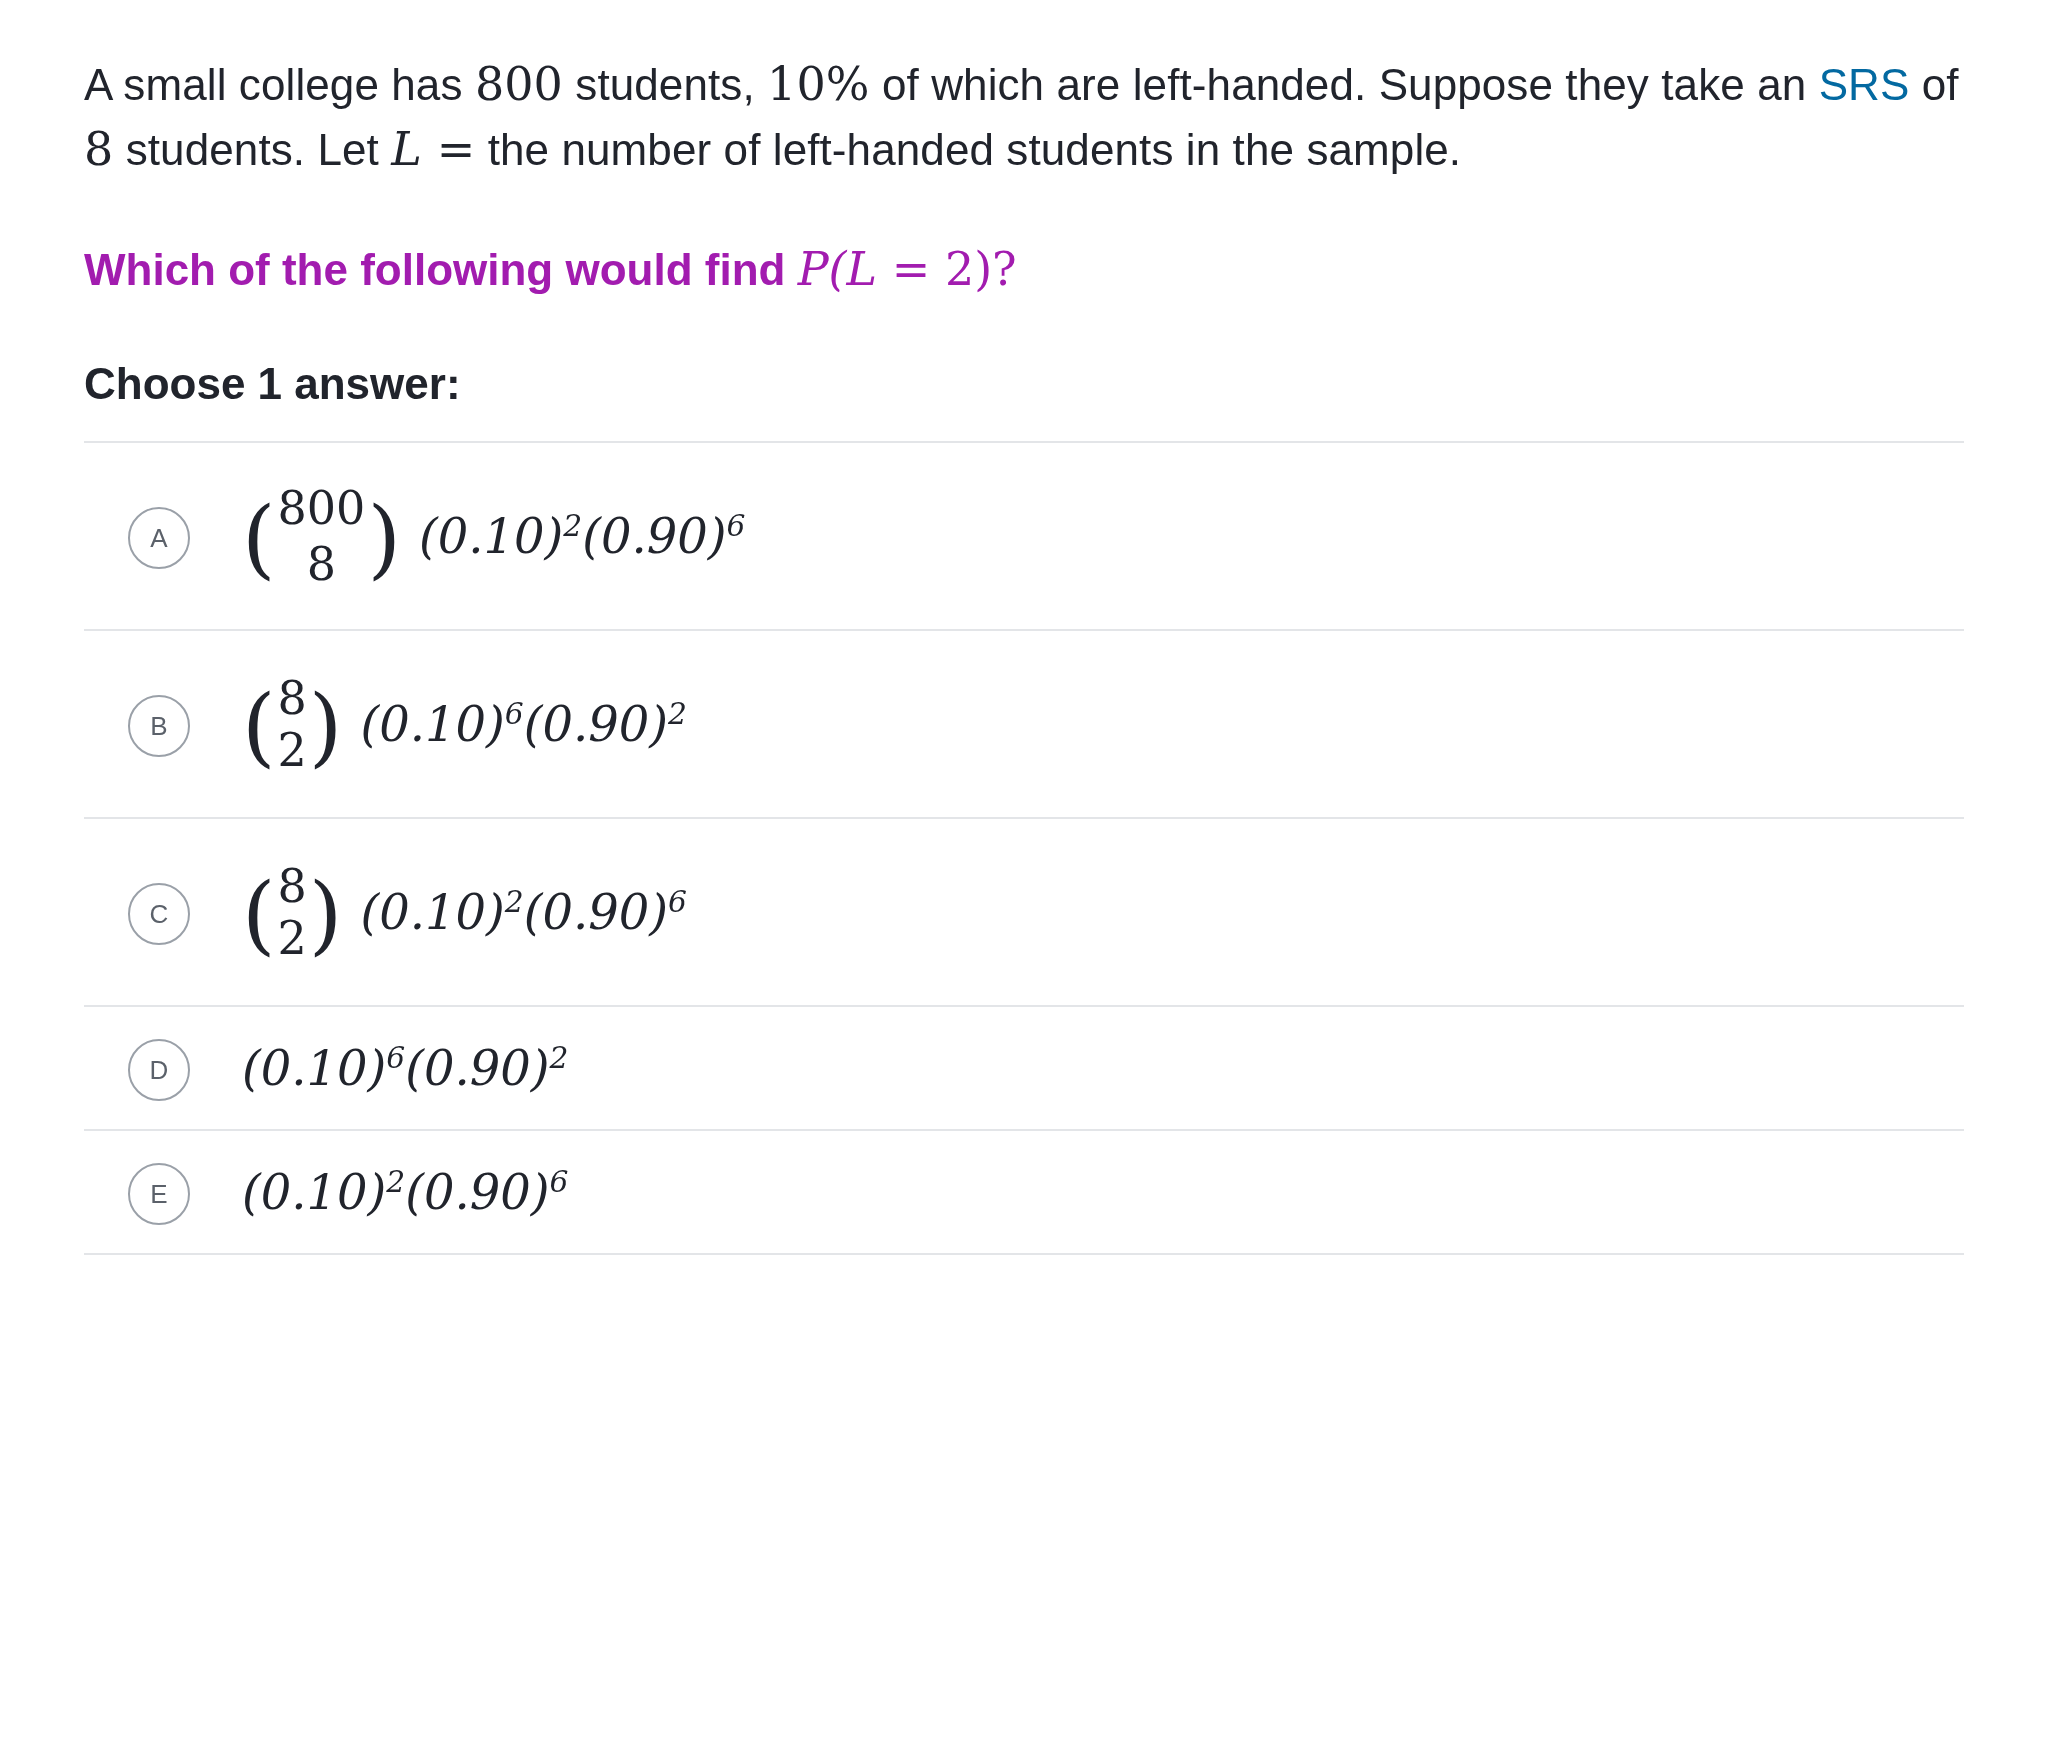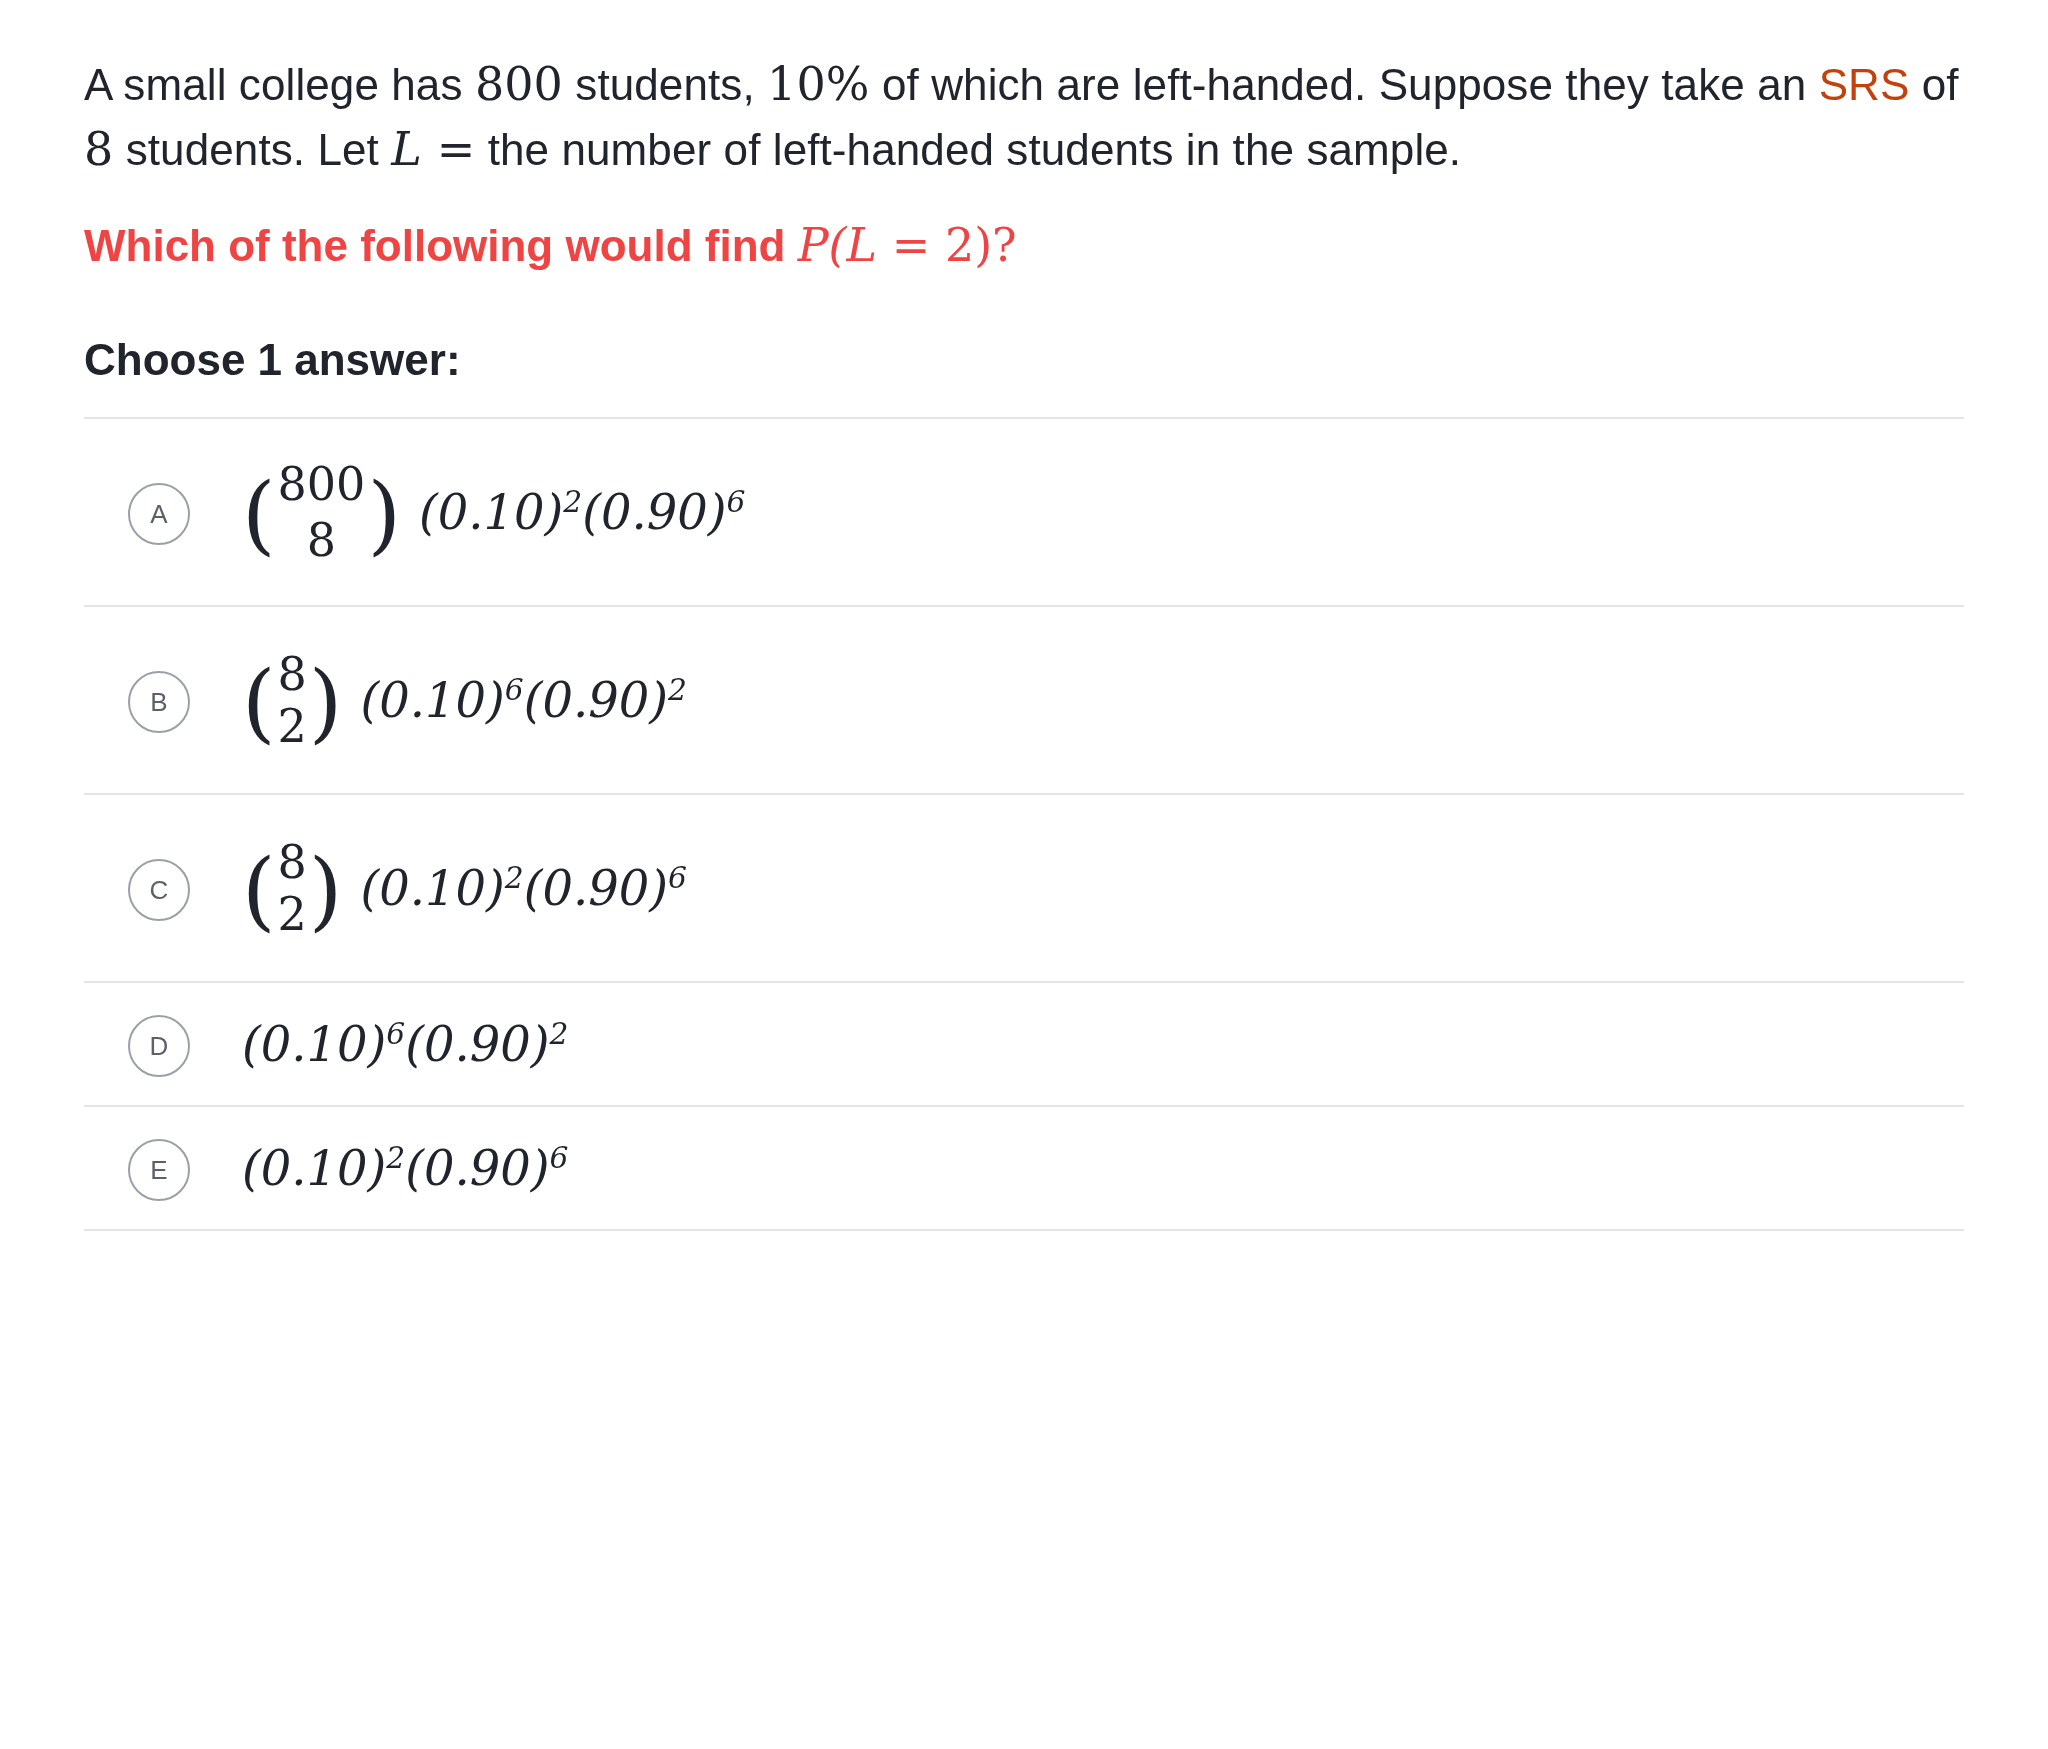--- a/index.html
+++ b/index.html
@@ -40,7 +40,7 @@
     font-size: 46px;
   }
   .link {
-    color: #c2410c;
+    color: #0369a1;
   }
 
   .question {

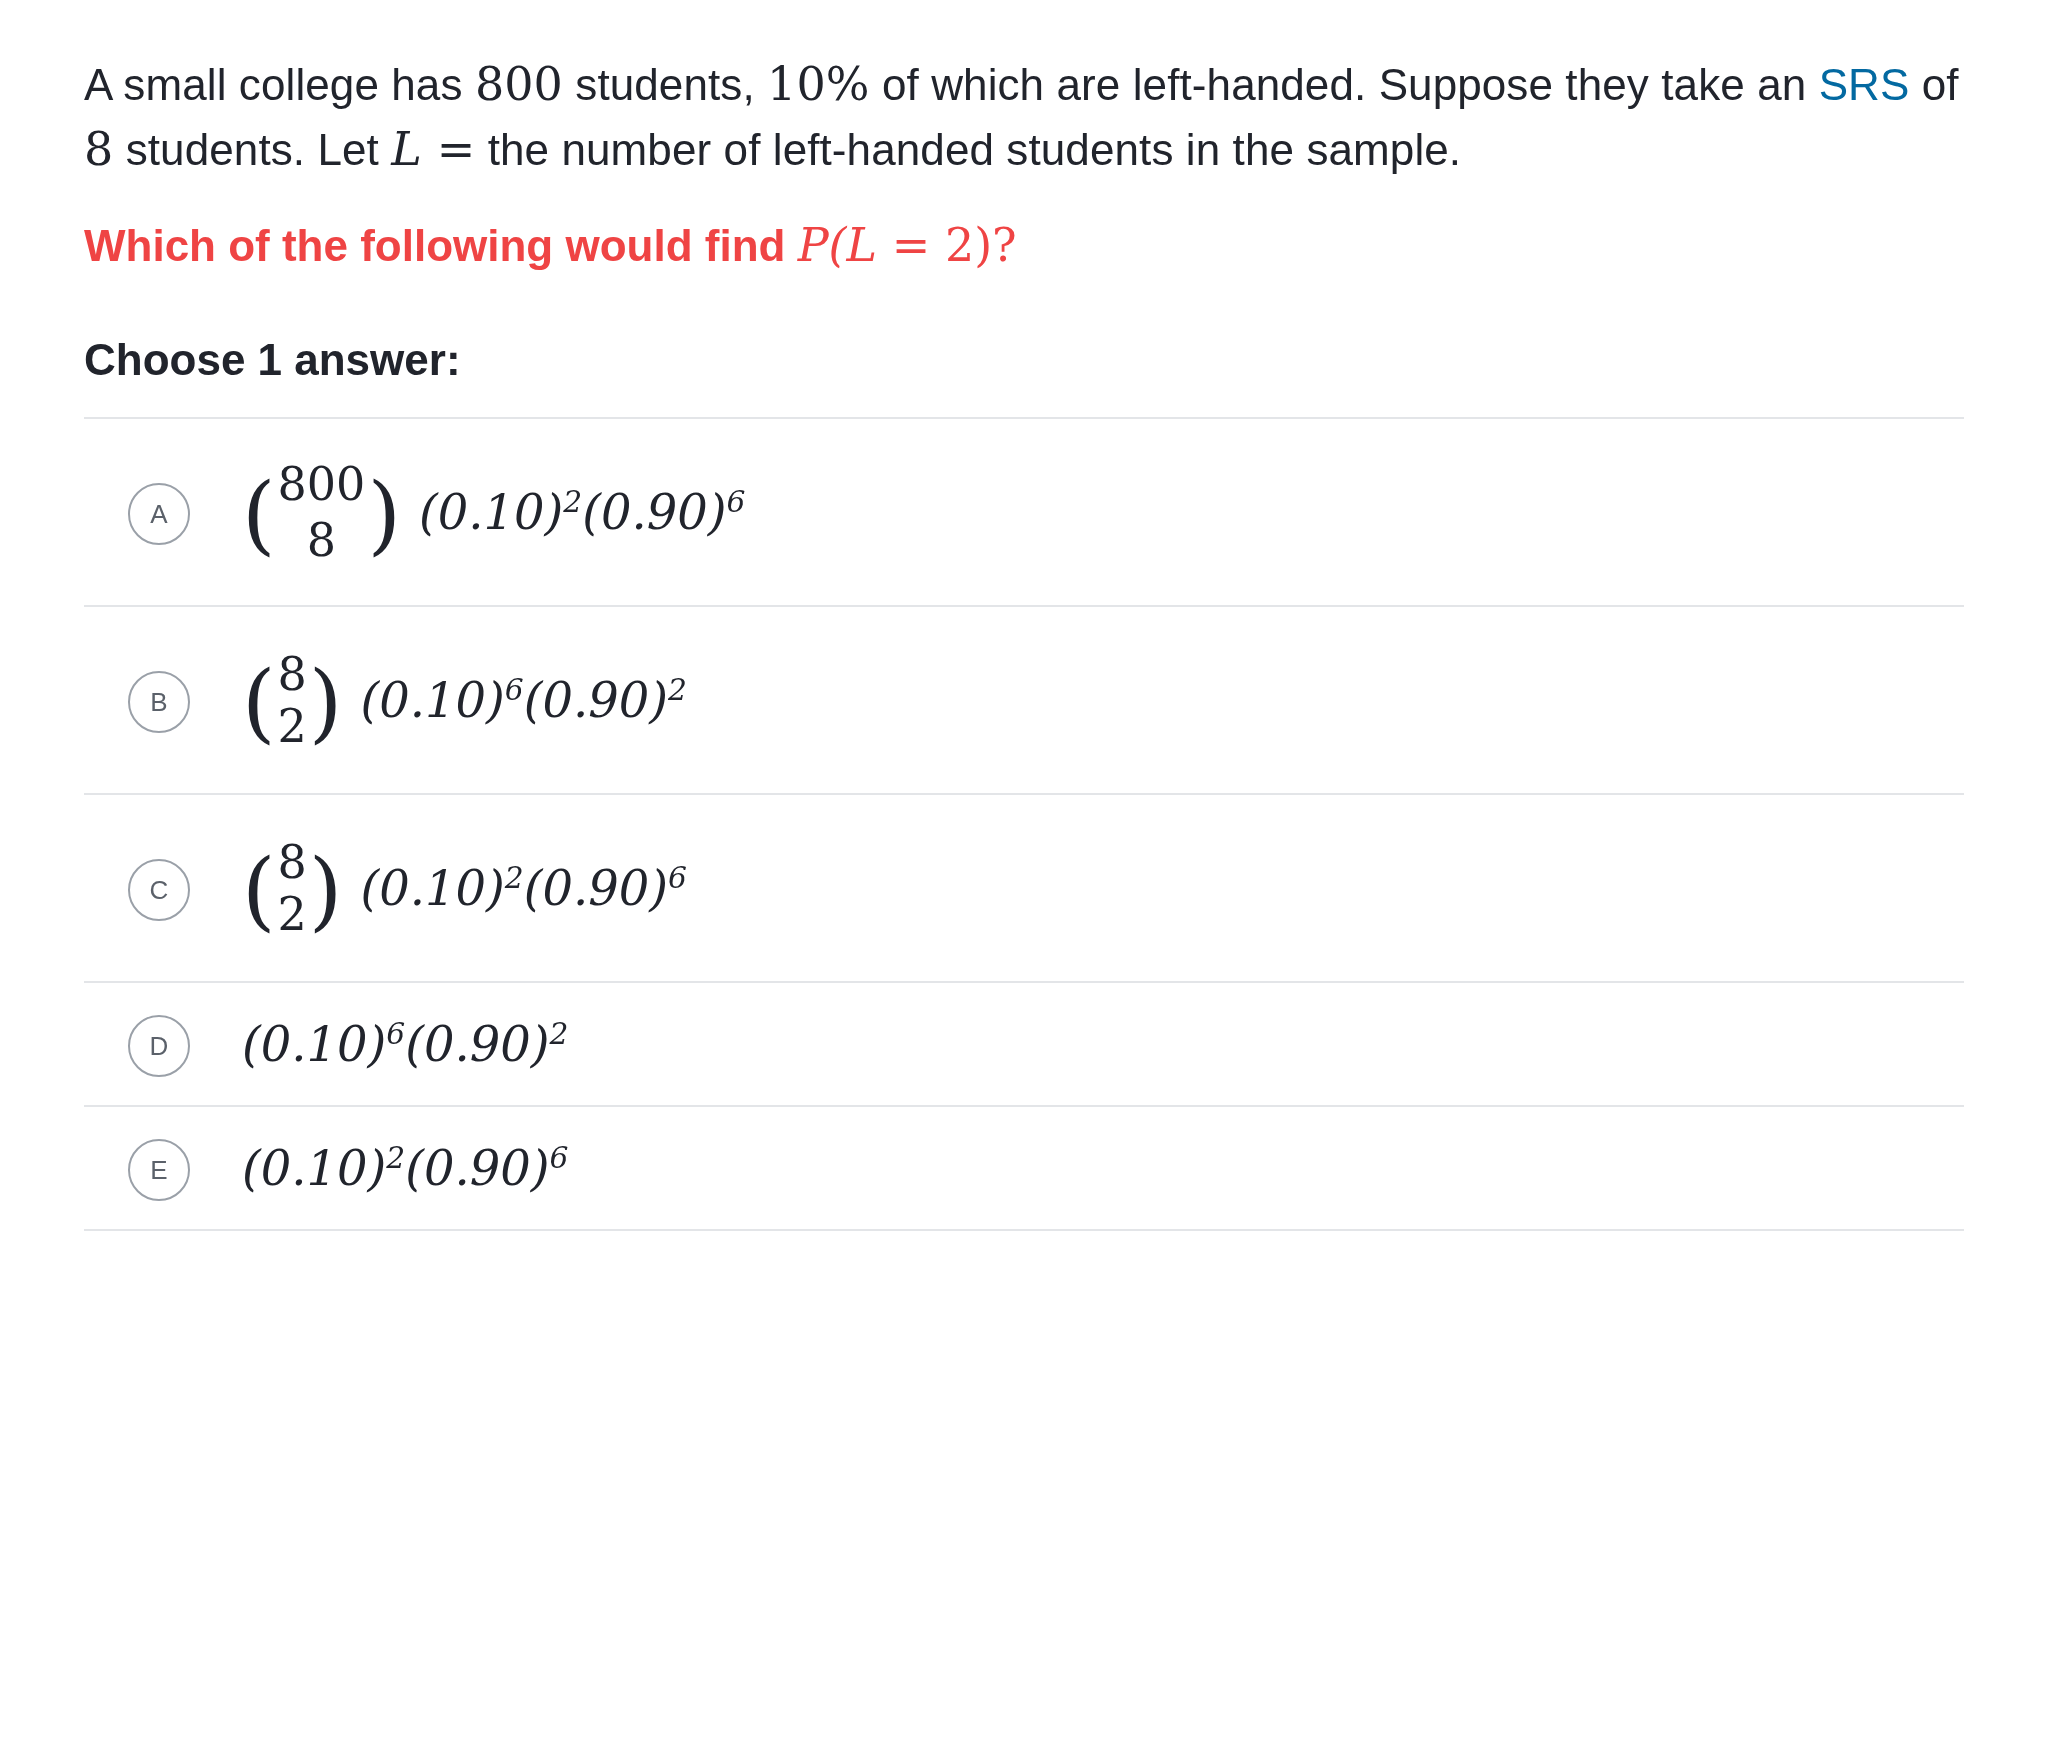--- a/index.html
+++ b/index.html
@@ -44,11 +44,11 @@
   }
 
   .question {
-    margin-top: 30px;
+    margin-top: 54px;
     font-size: 44px;
     font-weight: bold;
     line-height: 1.4;
-    color: #ef4444;
+    color: #a21caf;
   }
   .question .mathvar,
   .question .mathnum {

